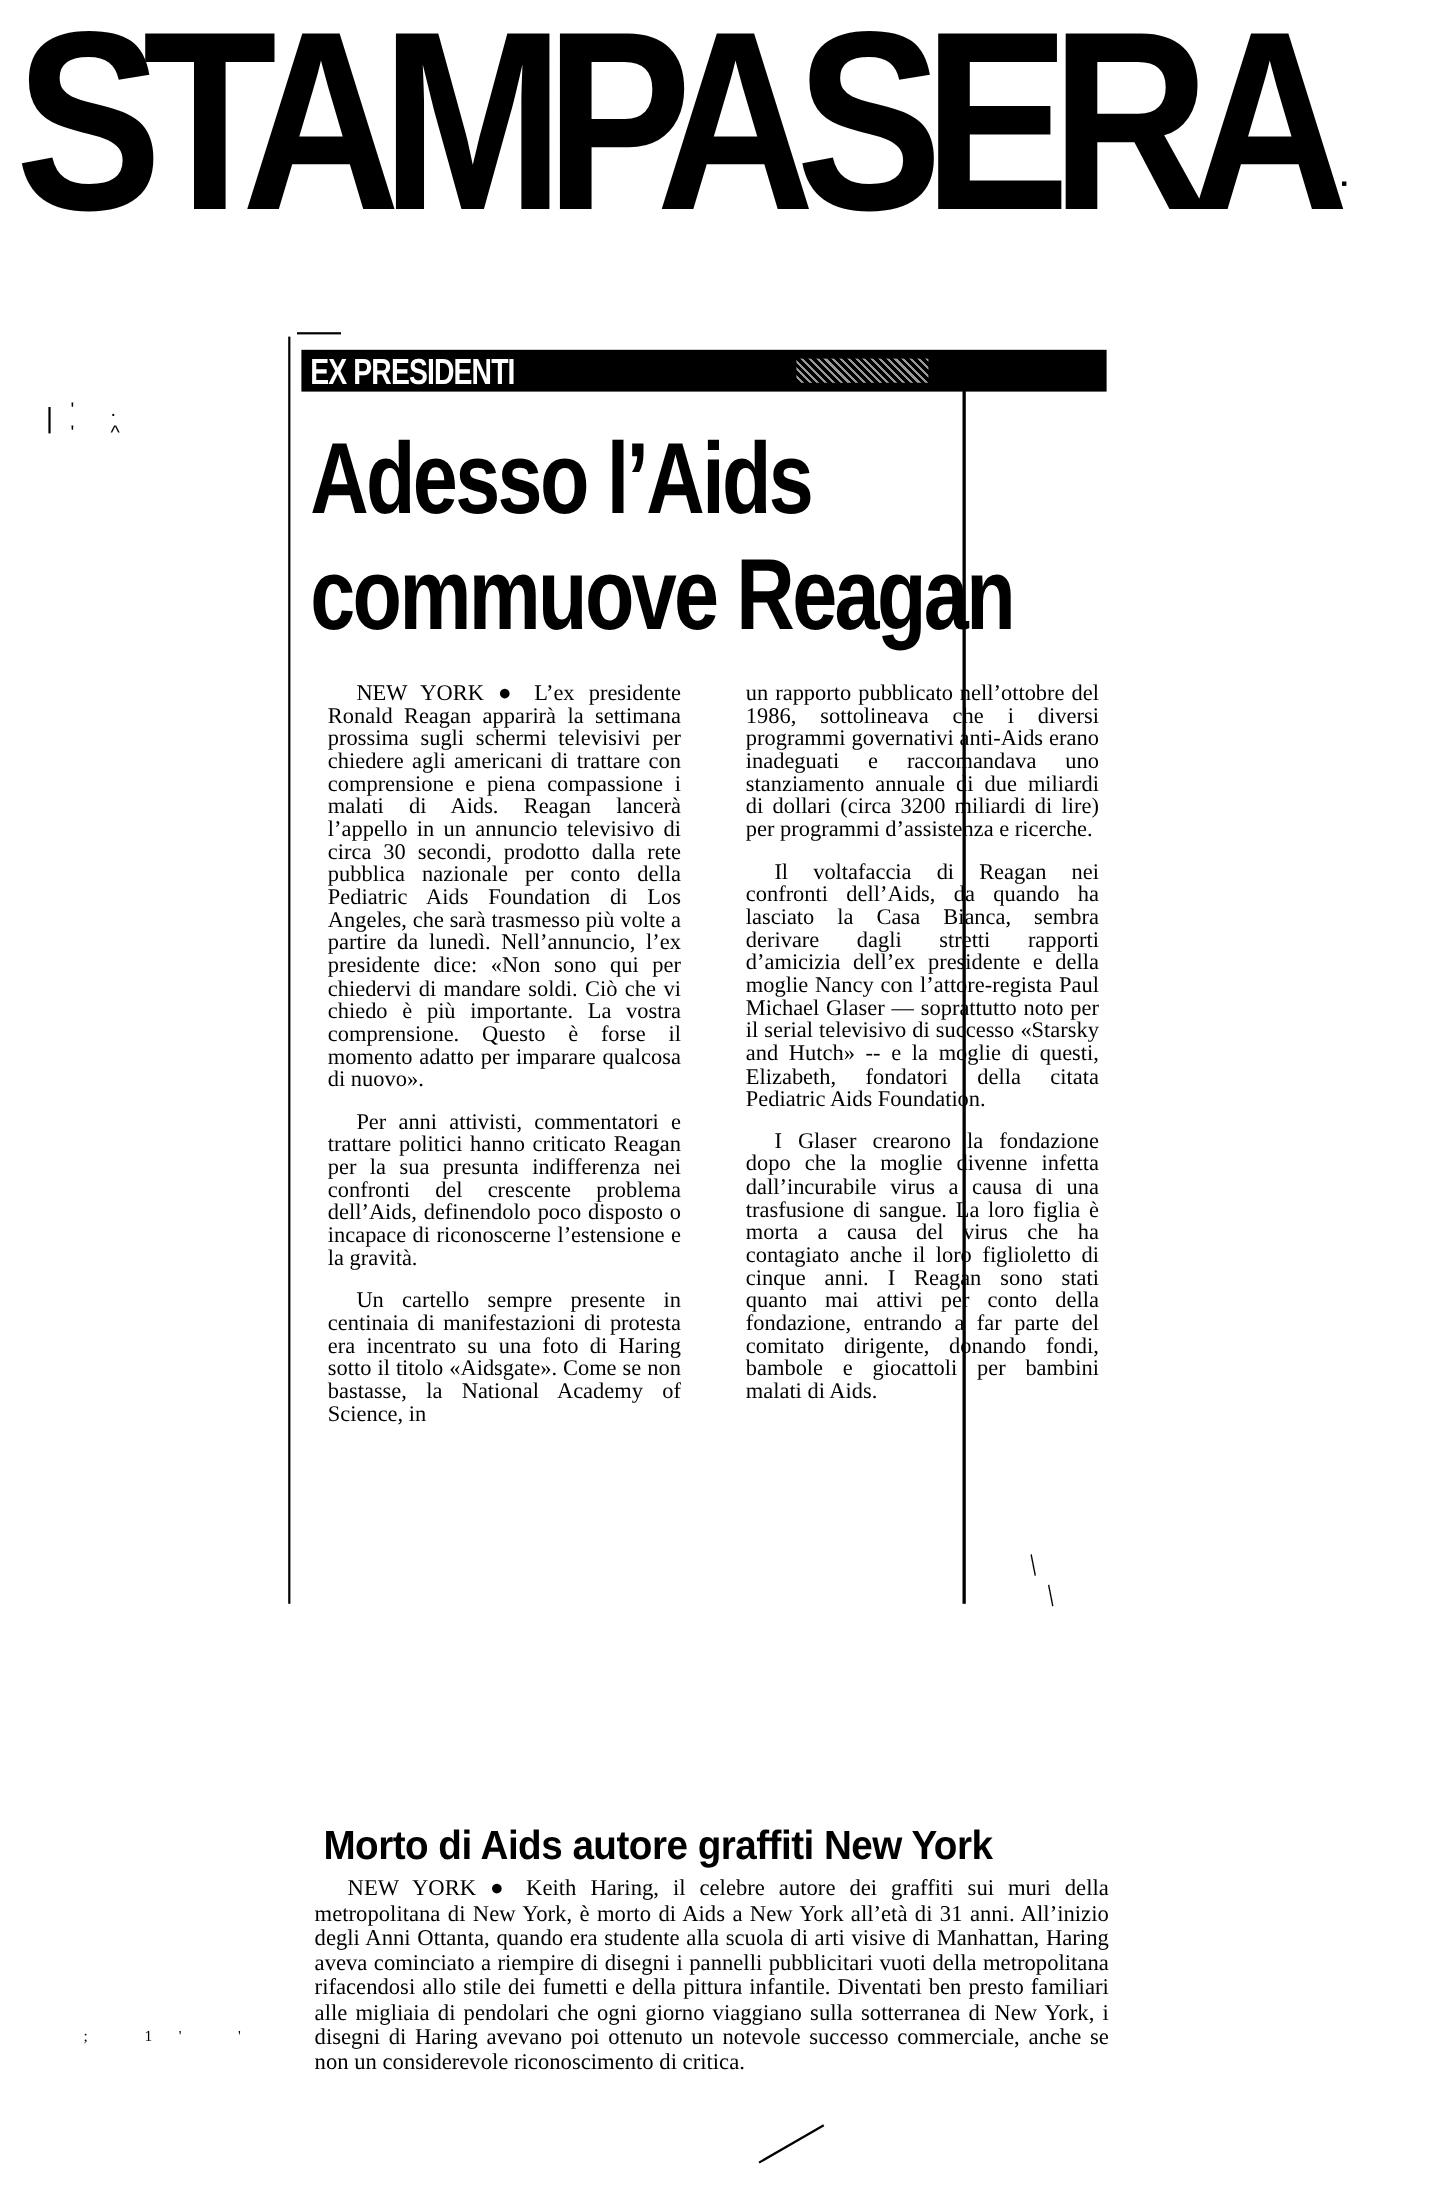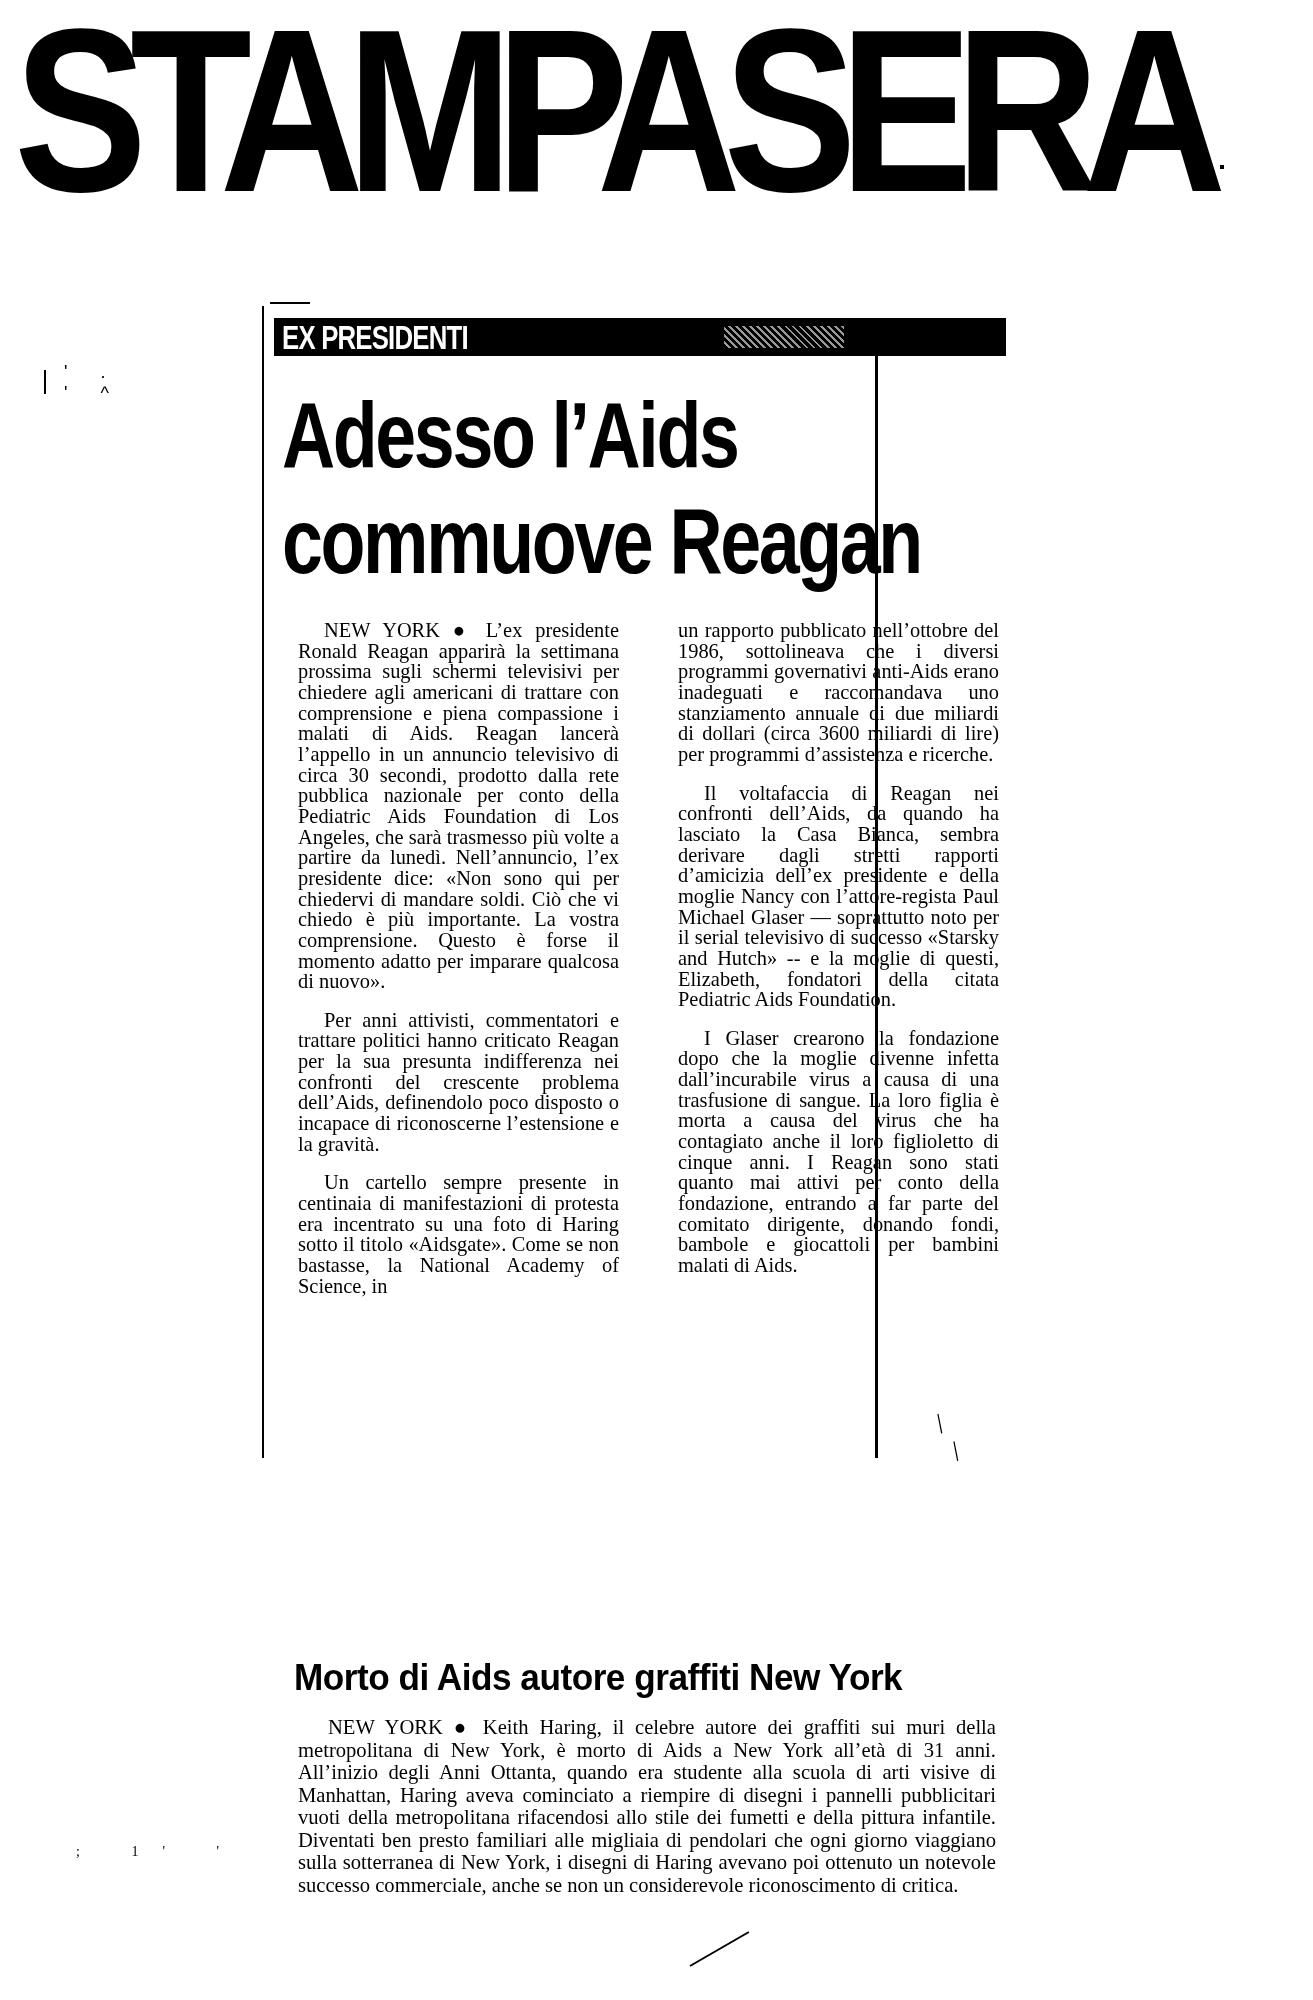--- a/index.html
+++ b/index.html
@@ -75,7 +75,7 @@
   </div>
 
   <div class="col col-2">
-    <p>un rapporto pubblicato nell’ottobre del 1986, sottolineava che i diversi programmi governativi anti-Aids erano inadeguati e raccomandava uno stanziamento annuale di due miliardi di dollari (circa 3600 miliardi di lire) per programmi d’assistenza e ricerche.</p>
+    <p>un rapporto pubblicato nell’ottobre del 1986, sottolineava che i diversi programmi governativi anti-Aids erano inadeguati e raccomandava uno stanziamento annuale di due miliardi di dollari (circa 3200 miliardi di lire) per programmi d’assistenza e ricerche.</p>
     <p class="indent">Il voltafaccia di Reagan nei confronti dell’Aids, da quando ha lasciato la Casa Bianca, sembra derivare dagli stretti rapporti d’amicizia dell’ex presidente e della moglie Nancy con l’attore-regista Paul Michael Glaser — soprattutto noto per il serial televisivo di successo «Starsky and Hutch» -- e la moglie di questi, Elizabeth, fondatori della citata Pediatric Aids Foundation.</p>
     <p class="indent">I Glaser crearono la fondazione dopo che la moglie divenne infetta dall’incurabile virus a causa di una trasfusione di sangue. La loro figlia è morta a causa del virus che ha contagiato anche il loro figlioletto di cinque anni. I Reagan sono stati quanto mai attivi per conto della fondazione, entrando a far parte del comitato dirigente, donando fondi, bambole e giocattoli per bambini malati di Aids.</p>
   </div>

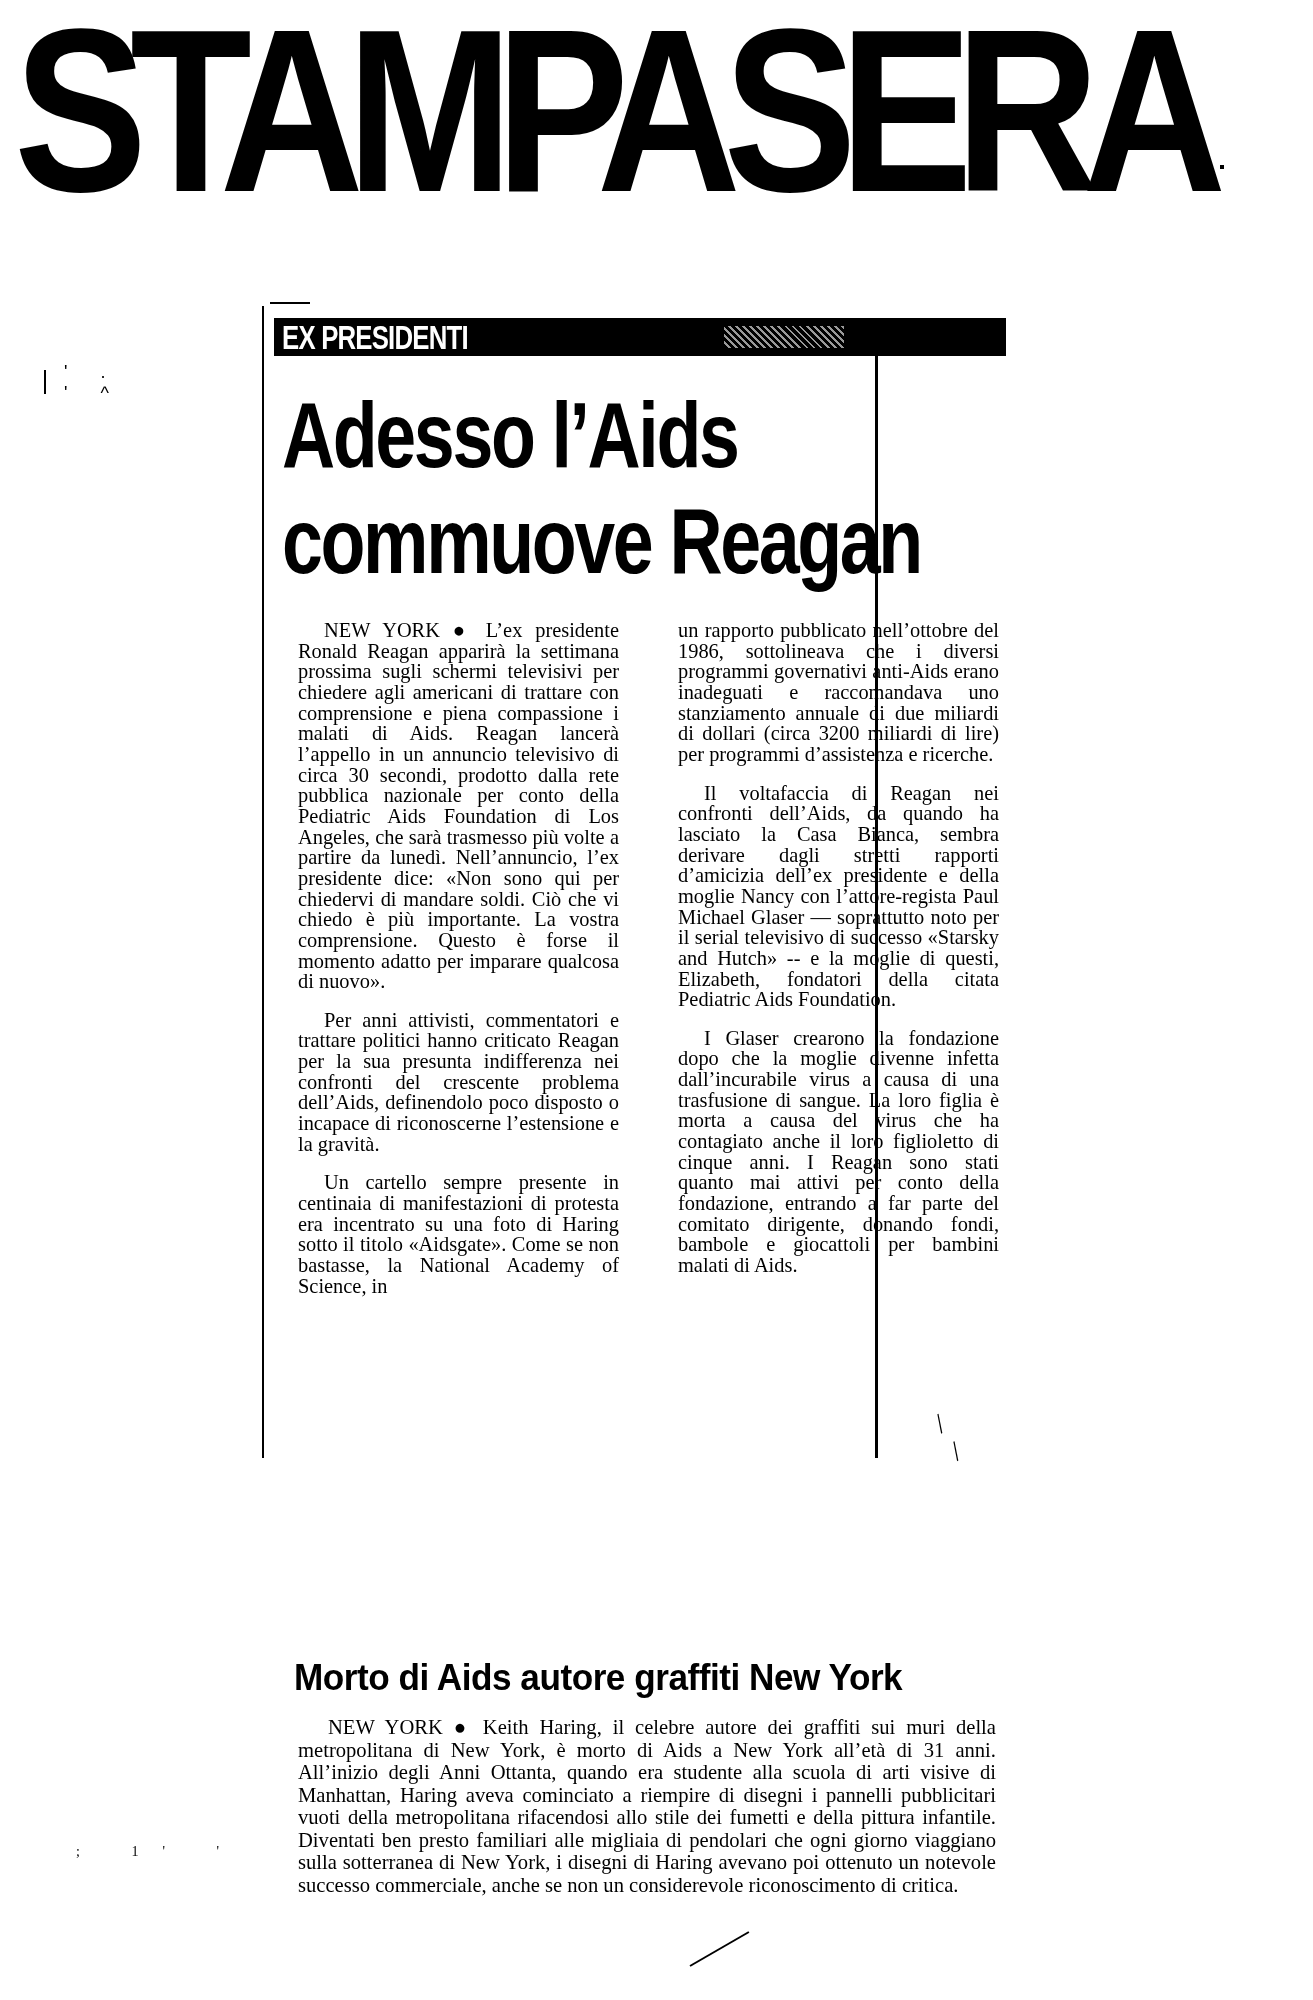--- a/index.html
+++ b/index.html
@@ -34,7 +34,7 @@
 
   .article2 { position:absolute; left:282px; top:1656px; width:730px; }
   .headline2 { font-family:"Liberation Sans", sans-serif; font-weight:bold; font-size:37px; line-height:44px; letter-spacing:-0.5px; margin:0 0 6px 12px; white-space:nowrap; transform:scaleX(0.95); transform-origin:left top; }
-  .body2 { font-size:20.6px; line-height:22.5px; text-align:justify; margin:16px; text-indent:30px; }
+  .body2 { font-size:20.6px; line-height:22.5px; text-align:justify; margin:4px; text-indent:30px; }
 
   .slash-mark { position:absolute; left:690px; top:1965px; width:68px; height:2px; background:#000; transform:rotate(-30deg); transform-origin:left center; }
   .left-marks2 { position:absolute; left:76px; top:1844px; font-size:14px; letter-spacing:24px; }

